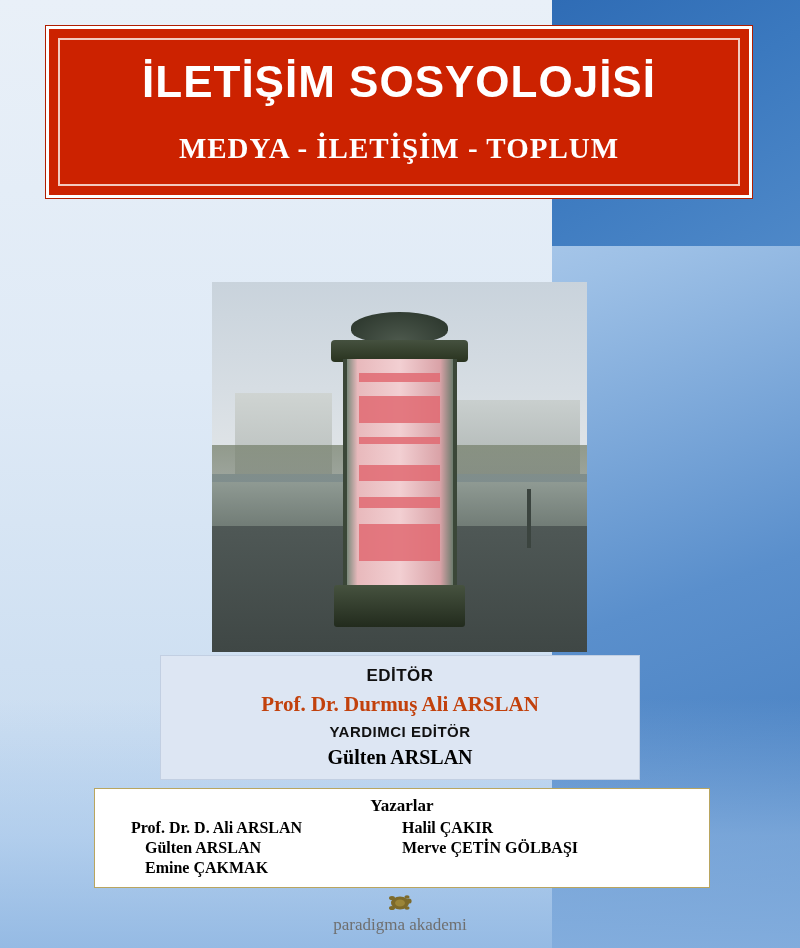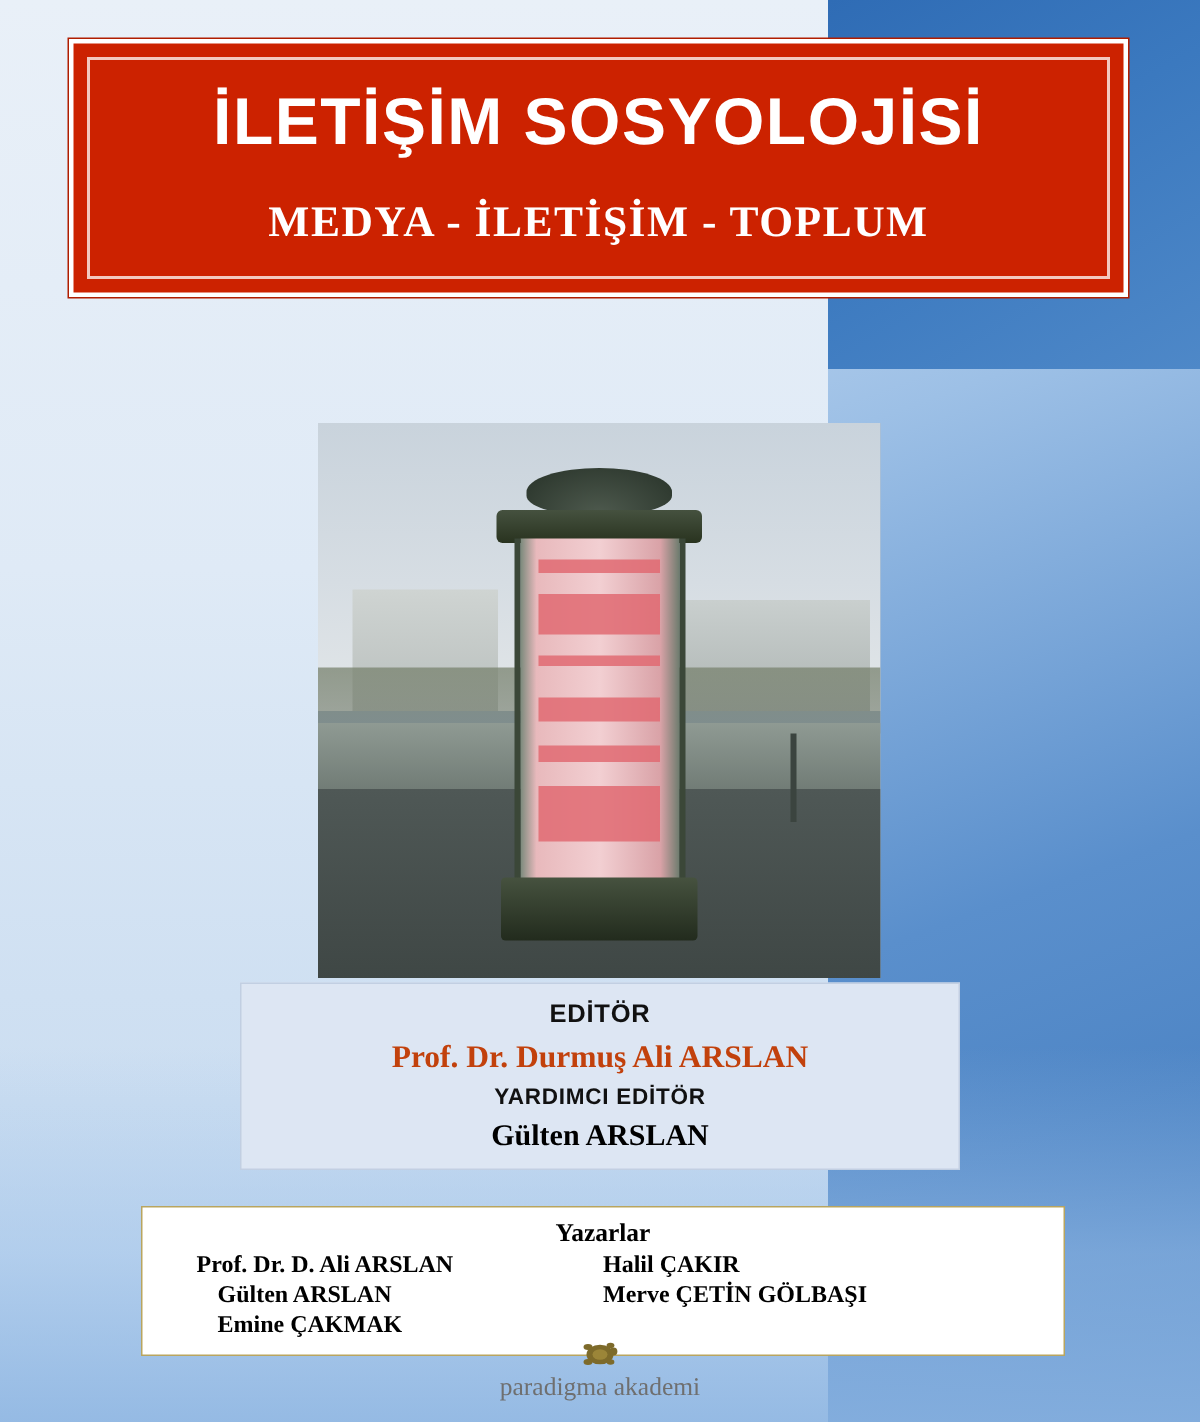--- a/index.html
+++ b/index.html
@@ -201,7 +201,6 @@
     box-sizing: border-box;
     padding: 7px 0 0 0;
     text-align: center;
-    margin-top: 16px;
   }
   .authors-title {
     font-size: 17px;

